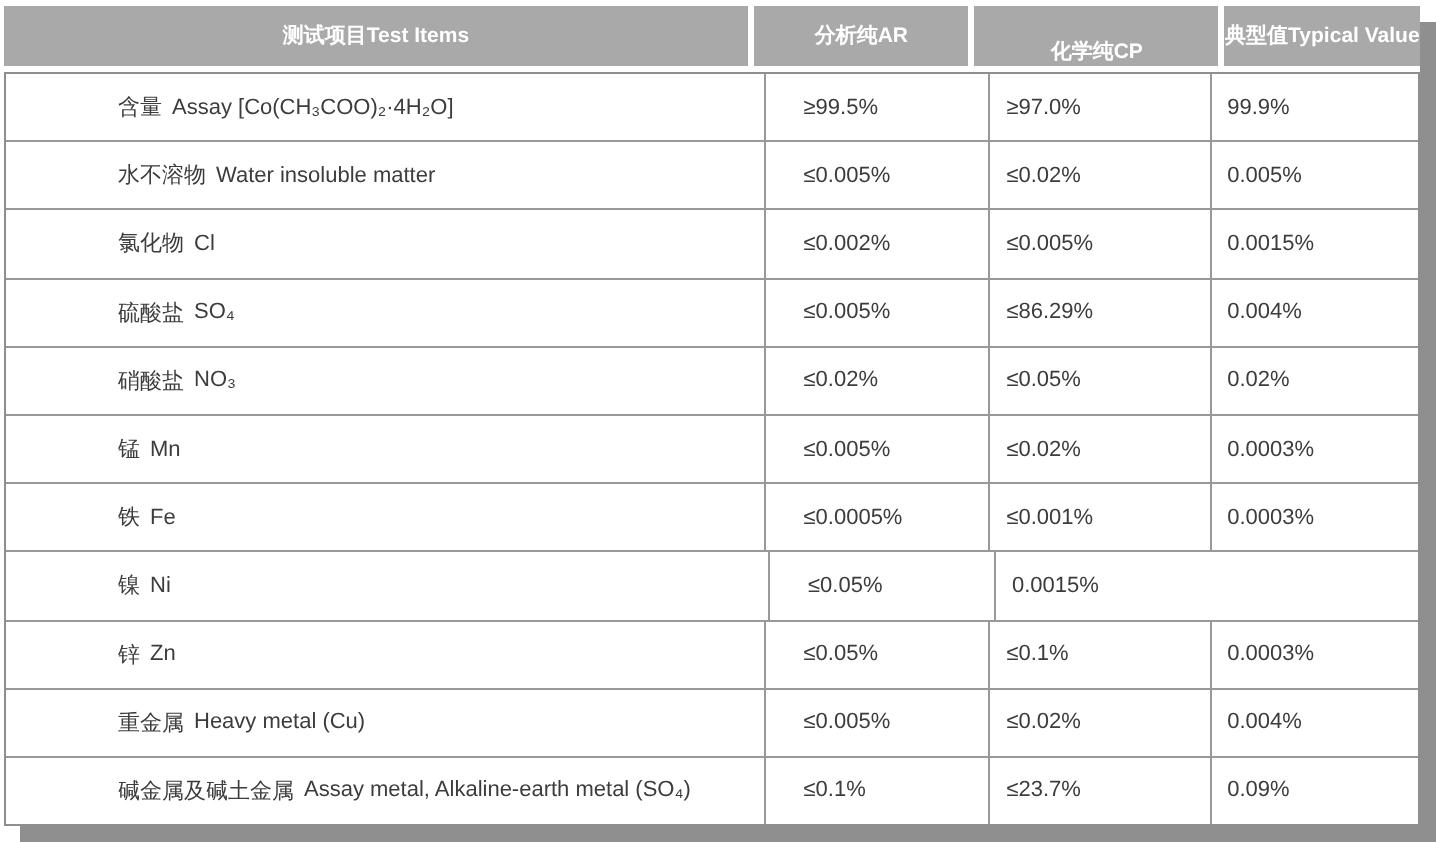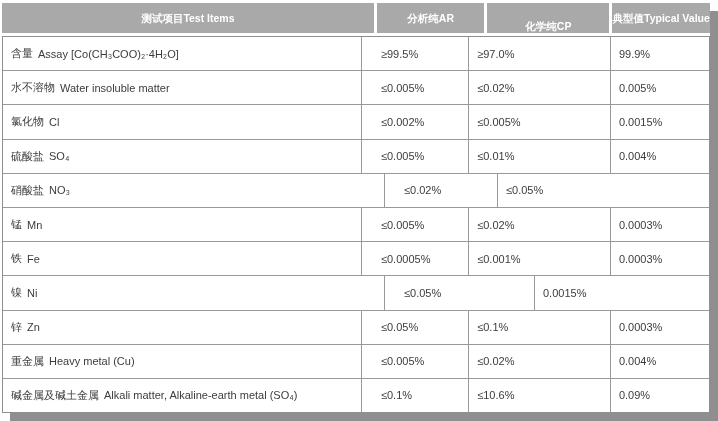--- a/index.html
+++ b/index.html
@@ -80,7 +80,7 @@
   .t-row .col-2 { width: 113px; padding-left: 19px; }
   .t-row .col-3 { width: 111px; text-align: center; }
   .t-row .col-4 { width: 105px; margin-left: 37px; }
-  .label-cn { margin-right: 5px; }
+  .label-cn { margin-right: 5px; margin-left: 48px; }
 </style>
 </head>
 <body>

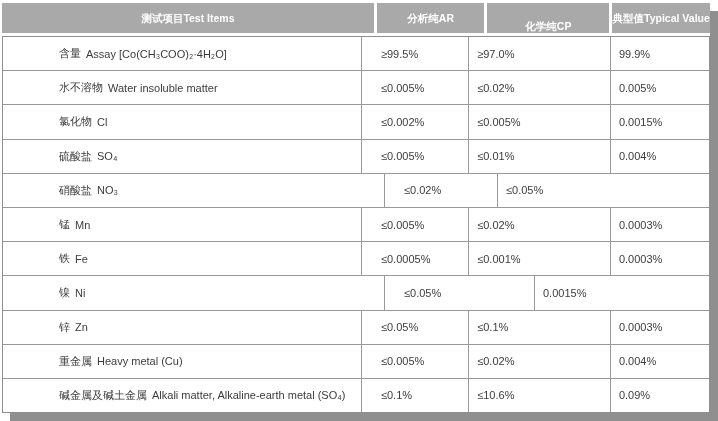--- a/index.html
+++ b/index.html
@@ -79,7 +79,7 @@
   .t-row .col-1 { width: 381px; }
   .t-row .col-2 { width: 113px; padding-left: 19px; }
   .t-row .col-3 { width: 111px; text-align: center; }
-  .t-row .col-4 { width: 105px; margin-left: 37px; }
+  .t-row .col-4 { width: 105px; }
   .label-cn { margin-right: 5px; margin-left: 48px; }
 </style>
 </head>

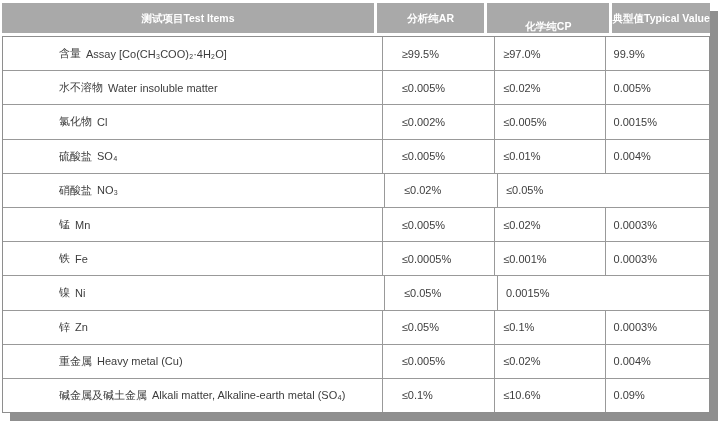--- a/index.html
+++ b/index.html
@@ -145,7 +145,7 @@
           <span class="label-en">SO₄</span>
         </div>
         <div class="t-cell col-2">≤0.005%</div>
-        <div class="t-cell col-3">≤0.01%</div>
+        <div class="t-cell col-3">≤86.29%</div>
         <div class="t-cell col-4">0.004%</div>
       </div>
 

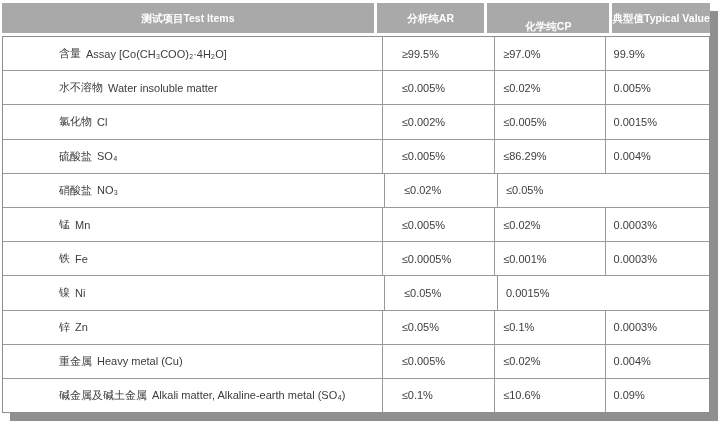--- a/index.html
+++ b/index.html
@@ -156,6 +156,7 @@
         </div>
         <div class="t-cell col-2">≤0.02%</div>
         <div class="t-cell col-3">≤0.05%</div>
+        <div class="t-cell col-4">0.02%</div>
       </div>
 
       <div class="t-row">

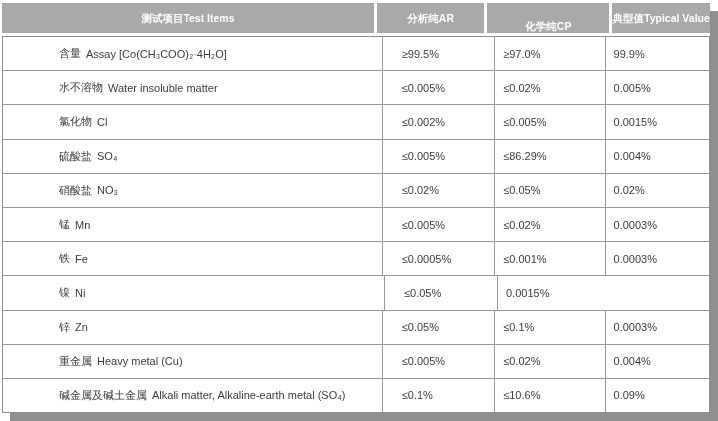--- a/index.html
+++ b/index.html
@@ -211,7 +211,7 @@
       <div class="t-row">
         <div class="t-cell col-1">
           <span class="label-cn">碱金属及碱土金属</span>
-          <span class="label-en">Alkali matter, Alkaline-earth metal (SO₄)</span>
+          <span class="label-en">Assay metal, Alkaline-earth metal (SO₄)</span>
         </div>
         <div class="t-cell col-2">≤0.1%</div>
         <div class="t-cell col-3">≤10.6%</div>

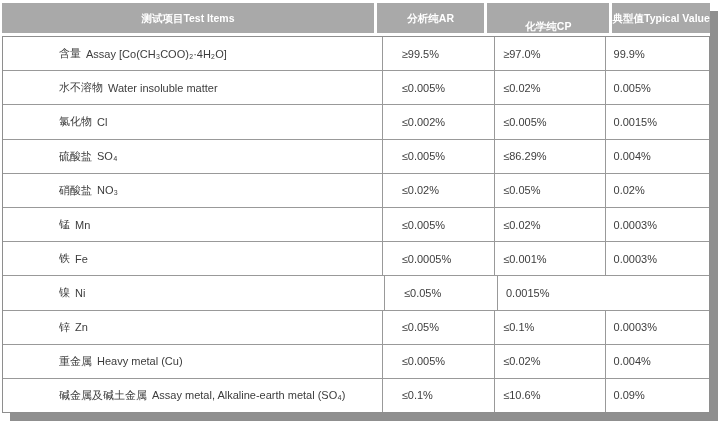--- a/index.html
+++ b/index.html
@@ -214,7 +214,7 @@
           <span class="label-en">Assay metal, Alkaline-earth metal (SO₄)</span>
         </div>
         <div class="t-cell col-2">≤0.1%</div>
-        <div class="t-cell col-3">≤10.6%</div>
+        <div class="t-cell col-3">≤23.7%</div>
         <div class="t-cell col-4">0.09%</div>
       </div>
 

